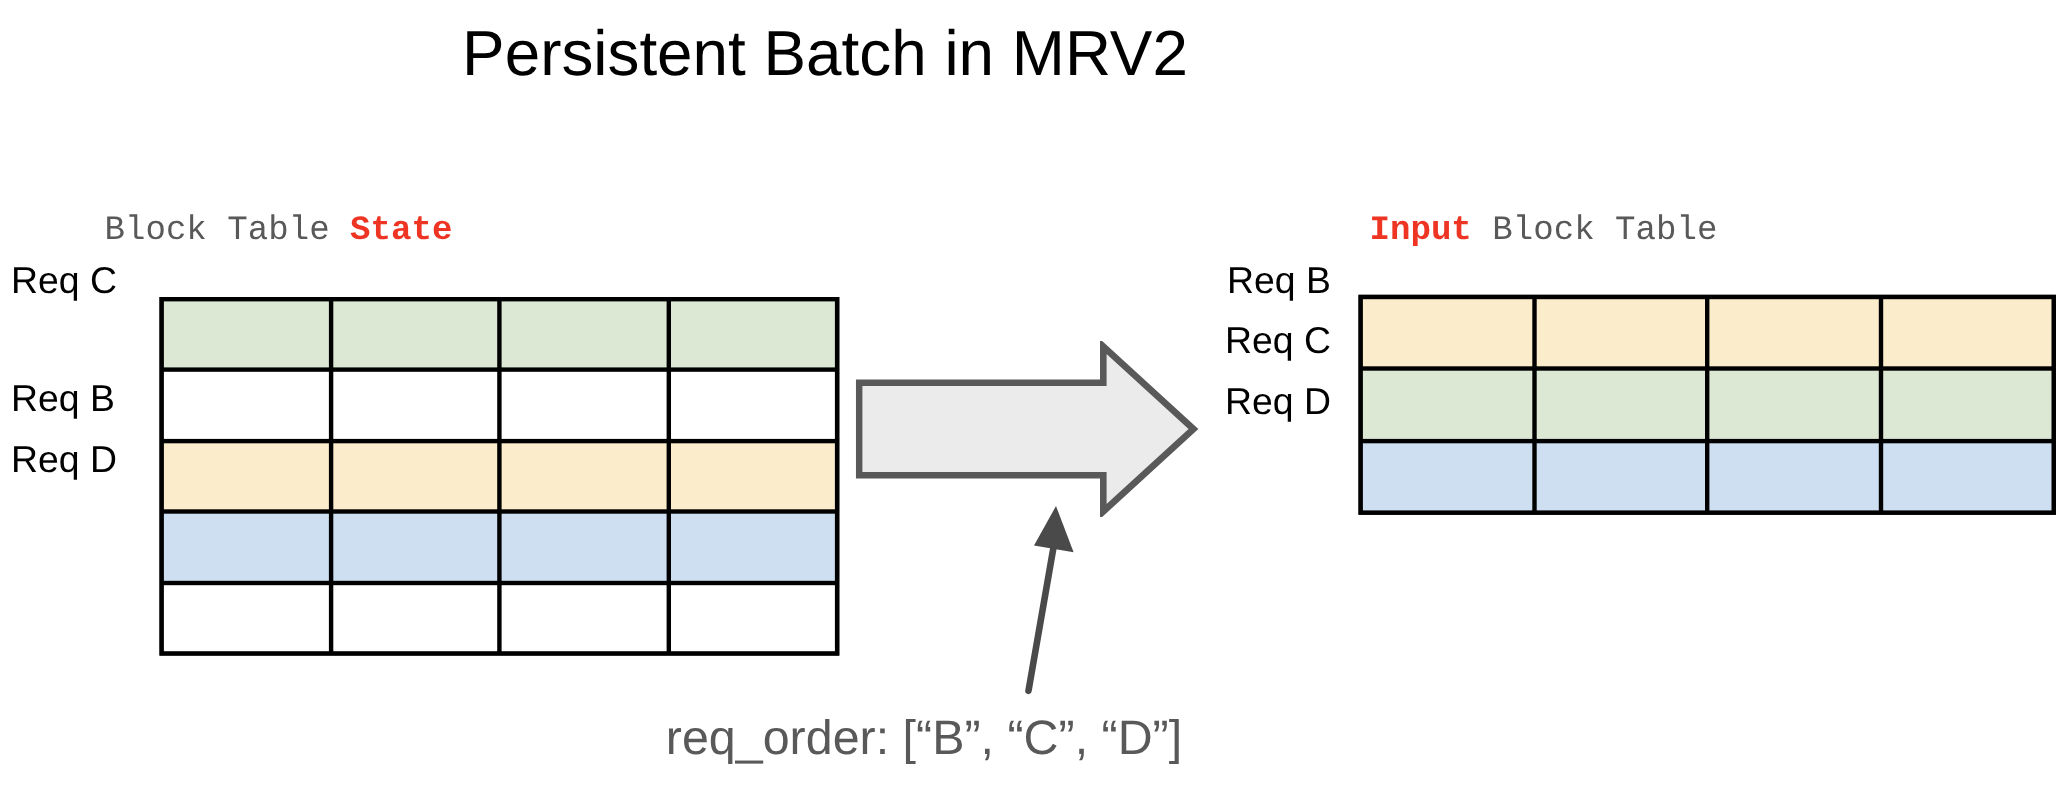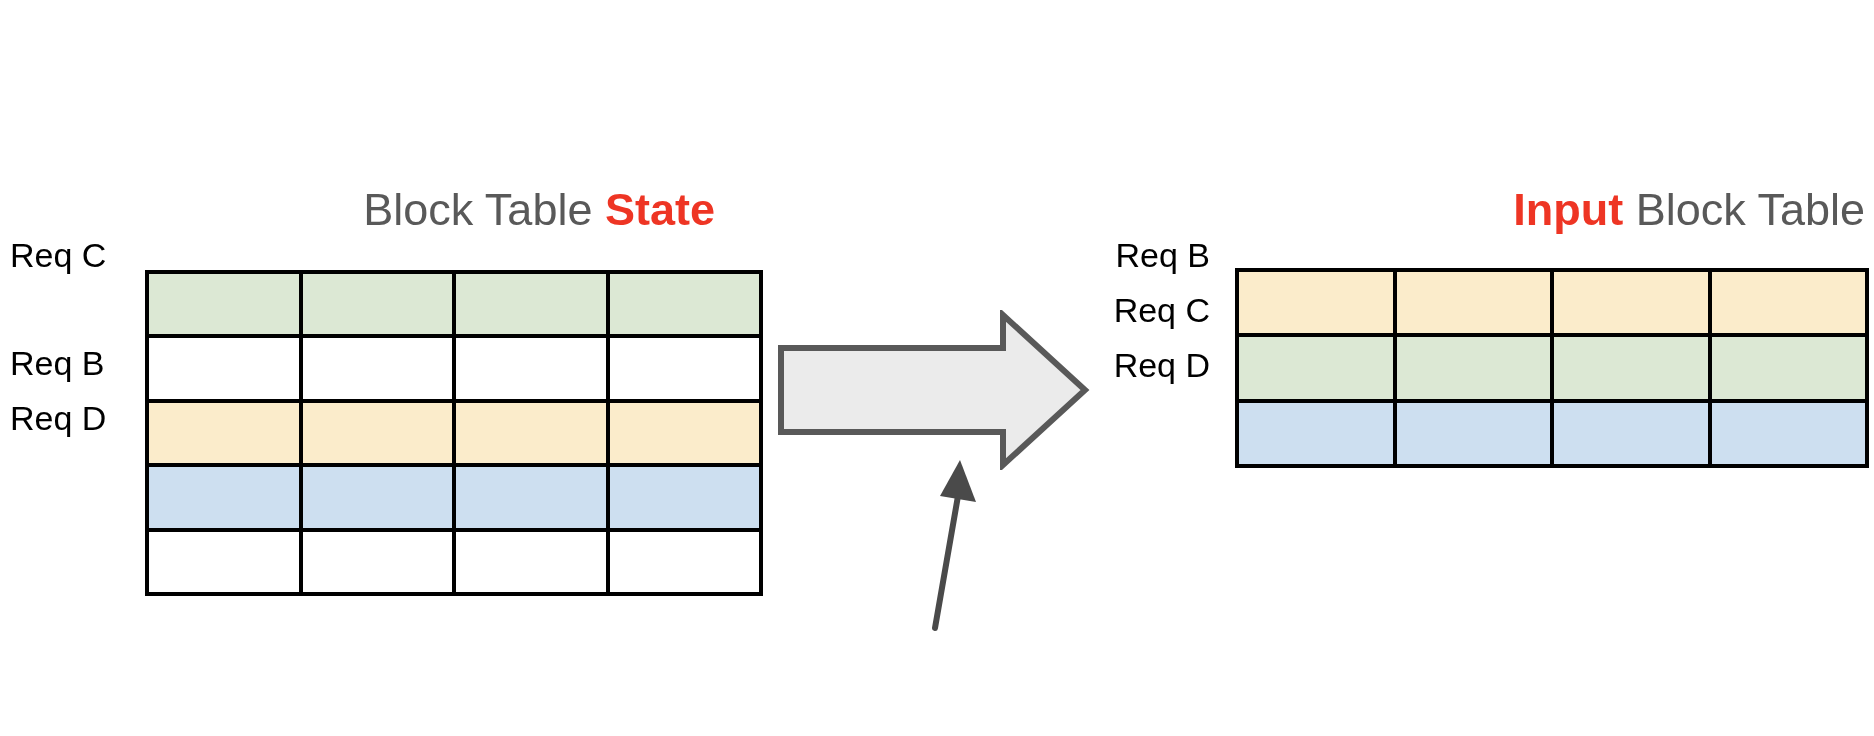--- a/index.html
+++ b/index.html
@@ -143,6 +143,7 @@
 
 <div id="stage">
 
+  <div class="title">Persistent Batch in MRV2</div>
 
   <div class="heading heading-left">
     <span>Block Table </span><span class="accent">State</span>

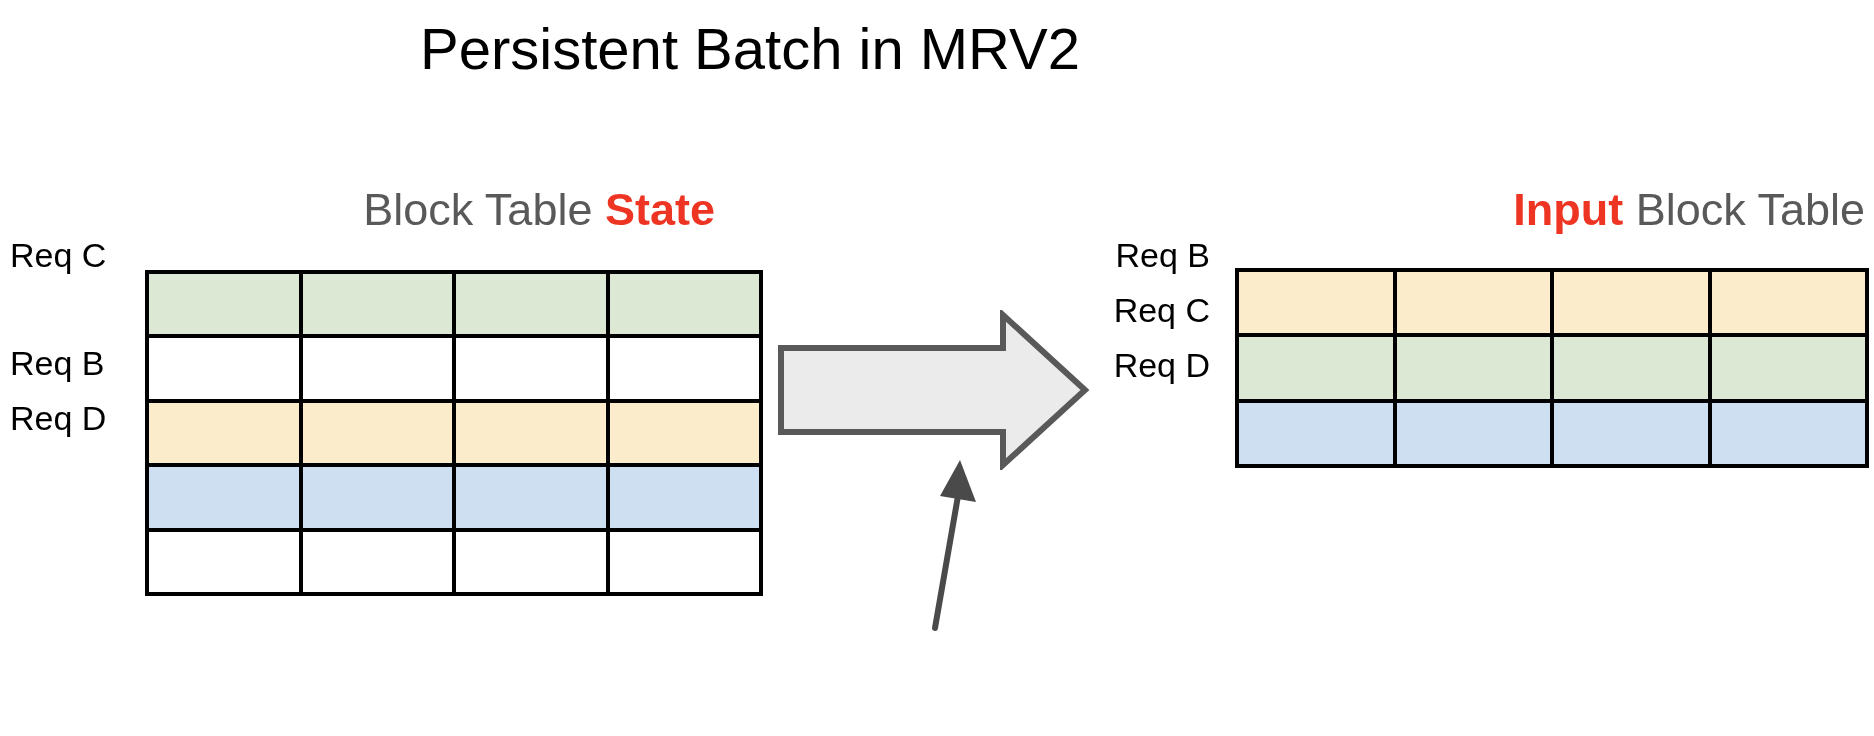--- a/index.html
+++ b/index.html
@@ -37,12 +37,13 @@
   
   .heading {
     position: absolute;
-    font-size: 45px;
+    font-size: 31px;
     line-height: 52px;
     color: #595959;
     font-weight: 400;
     white-space: nowrap;
-    text-align: right;
+    text-align: left;
+    font-family: Liberation Mono, monospace;
   }
   .heading .accent {
     color: #EE3524;

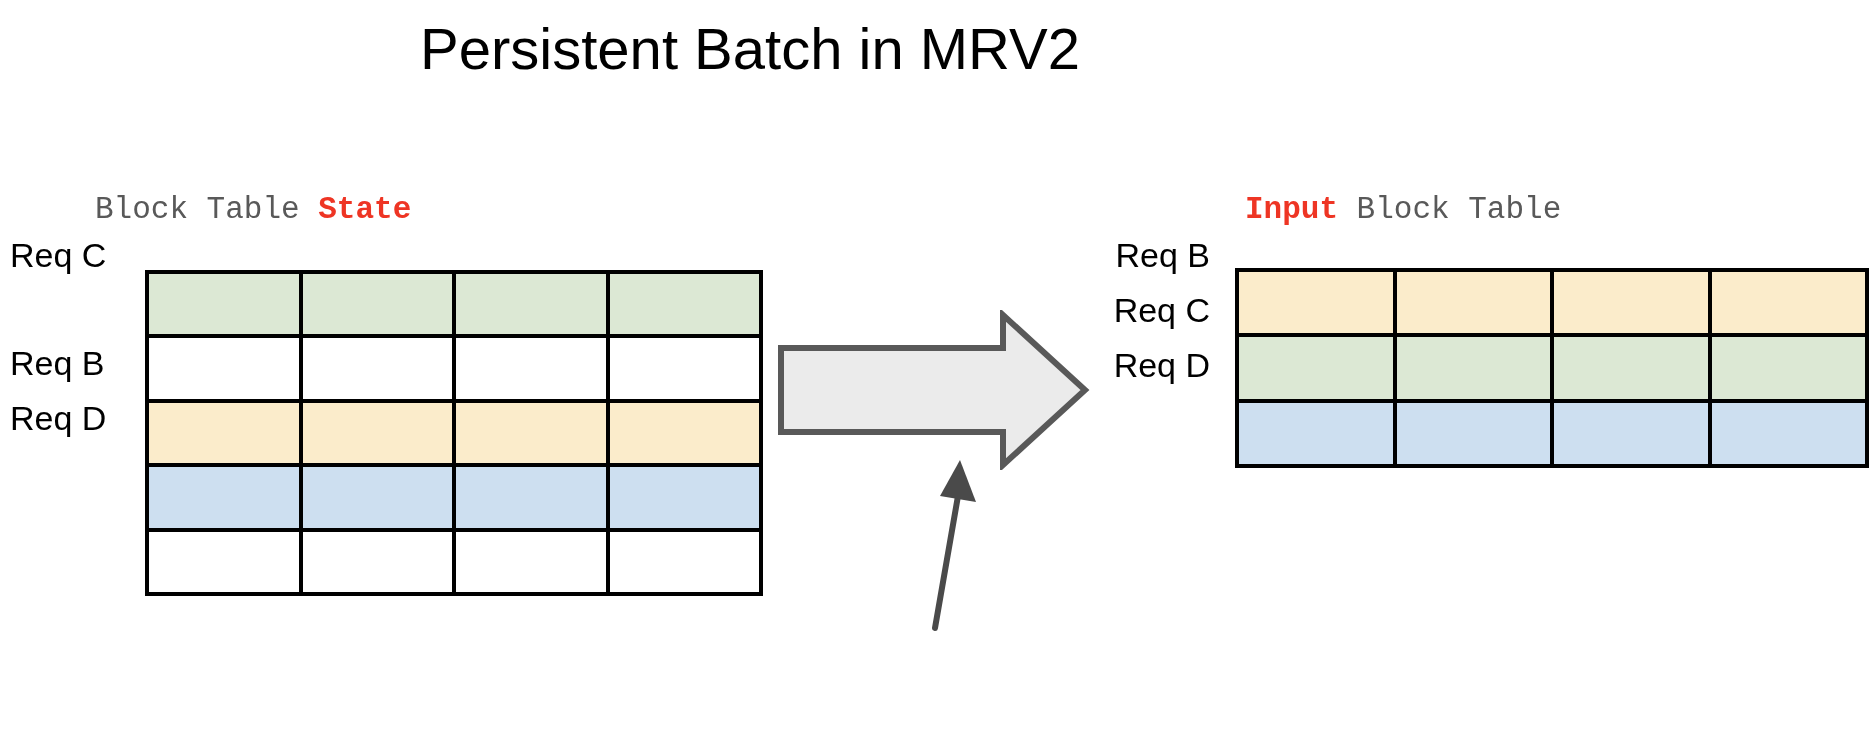--- a/index.html
+++ b/index.html
@@ -221,6 +221,7 @@
     </svg>
   </div>
 
+  <div class="caption">req_order: [“B”, “C”, “D”]</div>
 
 </div>
 

